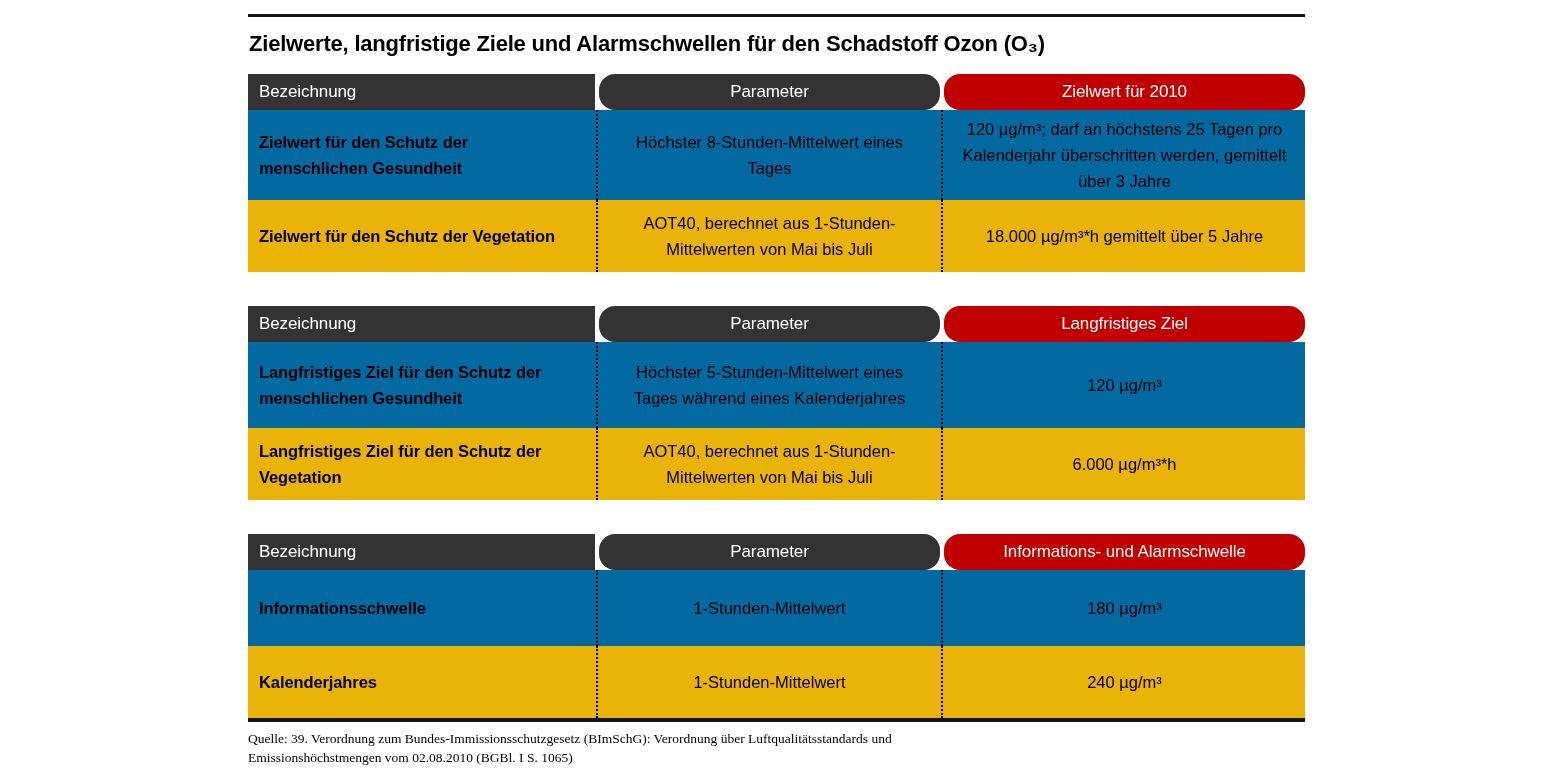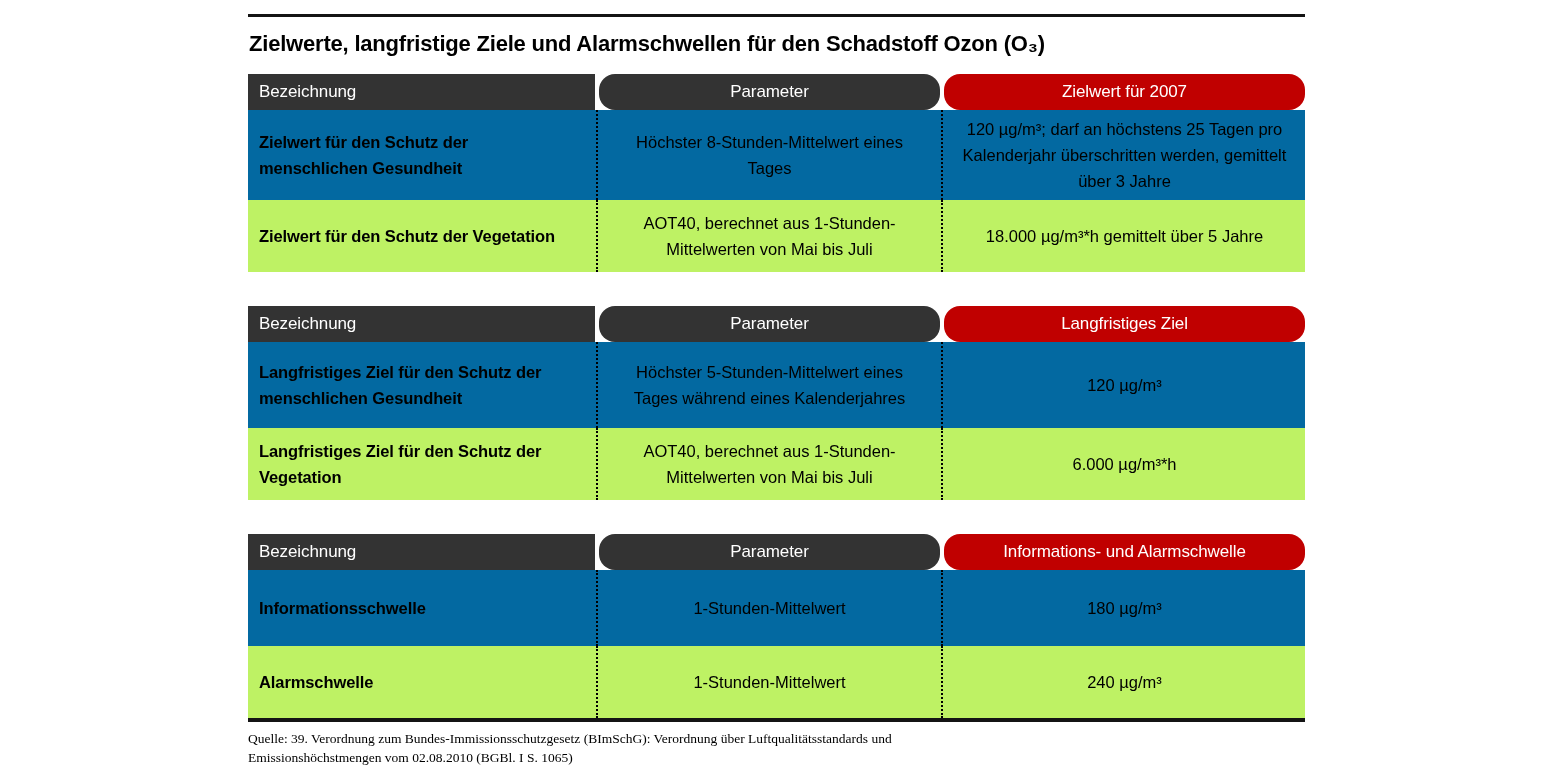--- a/index.html
+++ b/index.html
@@ -104,7 +104,7 @@
     <div class="grid thead">
       <div class="th first">Bezeichnung</div>
       <div class="th center">Parameter</div>
-      <div class="th center red">Zielwert für 2007</div>
+      <div class="th center red">Zielwert für 2010</div>
     </div>
     <div class="grid trow row-tall">
       <div class="td first">Zielwert für den Schutz der menschlichen Gesundheit</div>

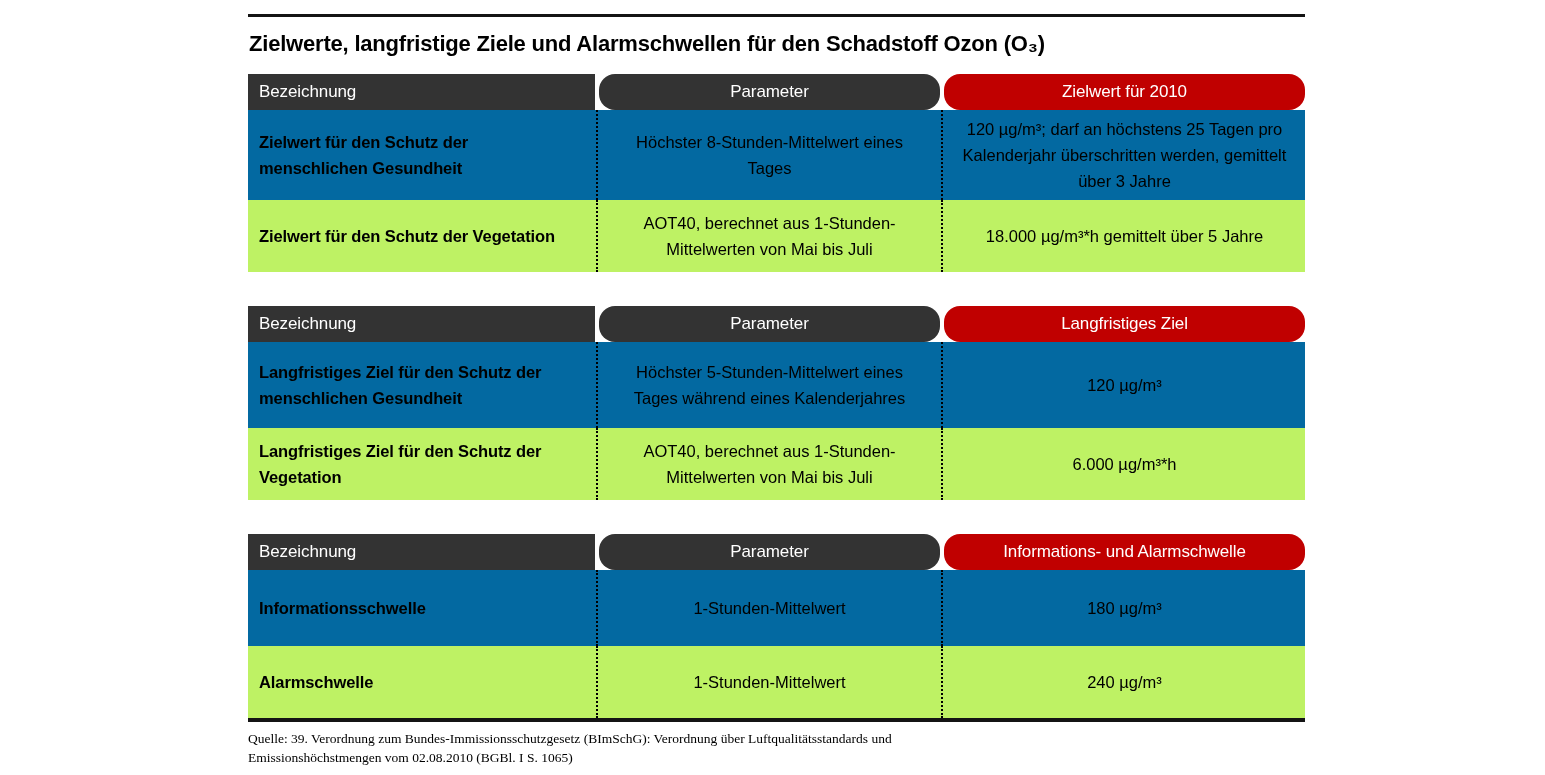--- a/index.html
+++ b/index.html
@@ -51,7 +51,7 @@
   .th.center { justify-content: center; text-align: center; border-radius: 16px; }
   .th.red { background: #c00000; }
   .trow { position: relative; background: #0369a1; }
-  .trow.alt { background: #bef264; }
+  .trow.alt { background: #eab308; }
   .trow::before, .trow::after {
     content: "";
     position: absolute;

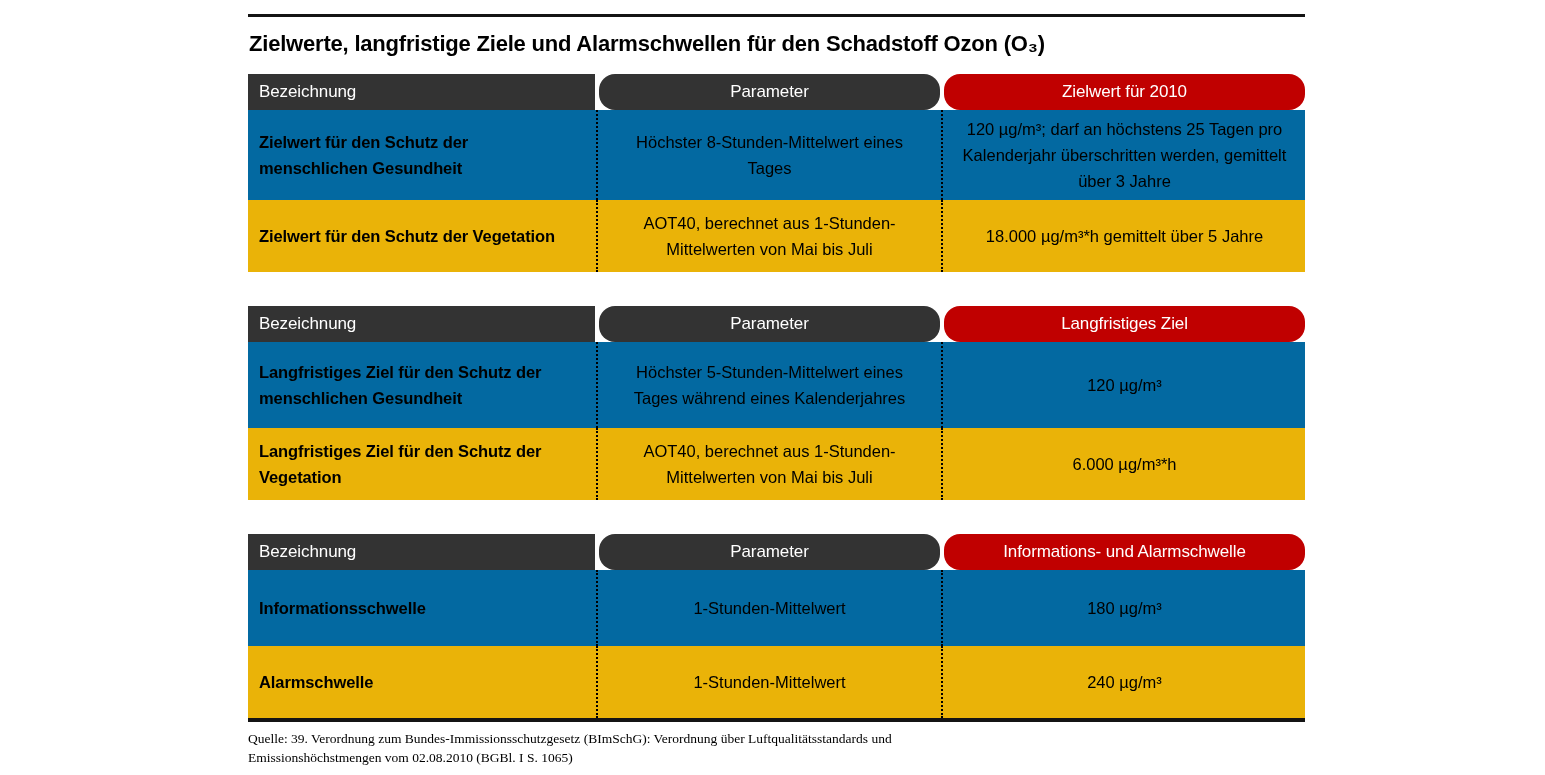--- a/index.html
+++ b/index.html
@@ -152,7 +152,7 @@
       <div class="td center">180 µg/m³</div>
     </div>
     <div class="grid trow row-std alt">
-      <div class="td first">Alarmschwelle</div>
+      <div class="td first">Kalenderjahres</div>
       <div class="td center">1-Stunden-Mittelwert</div>
       <div class="td center">240 µg/m³</div>
     </div>

